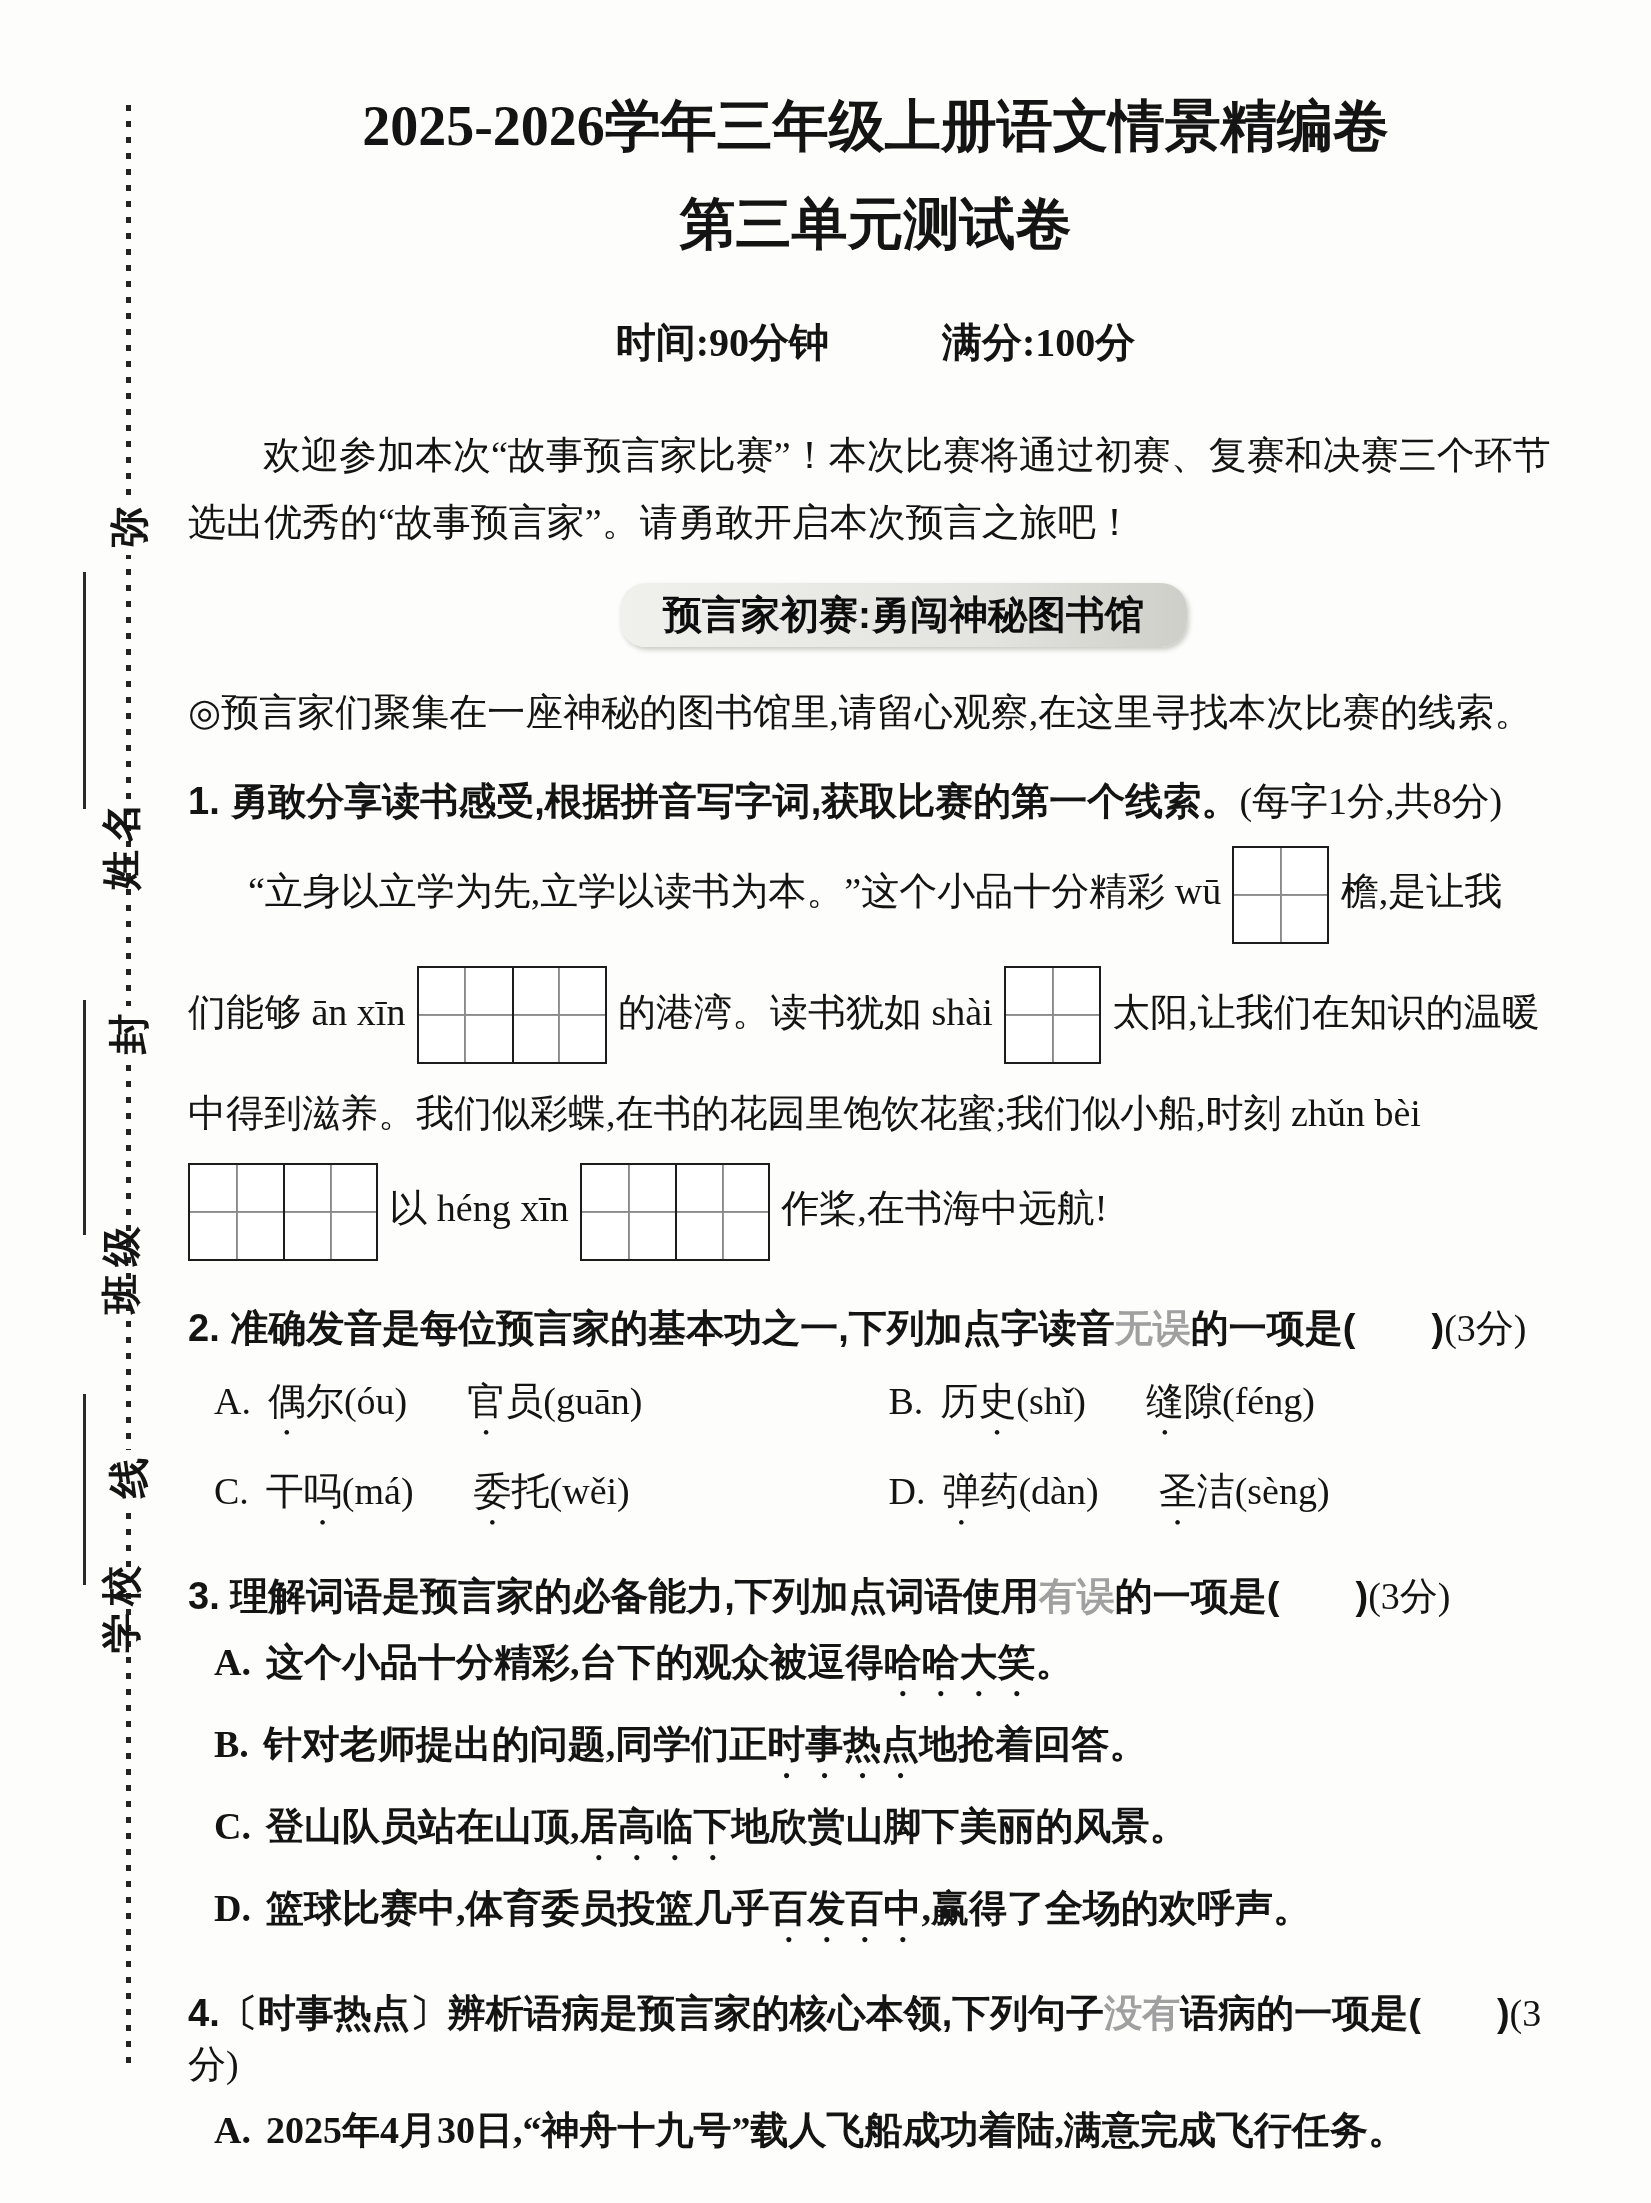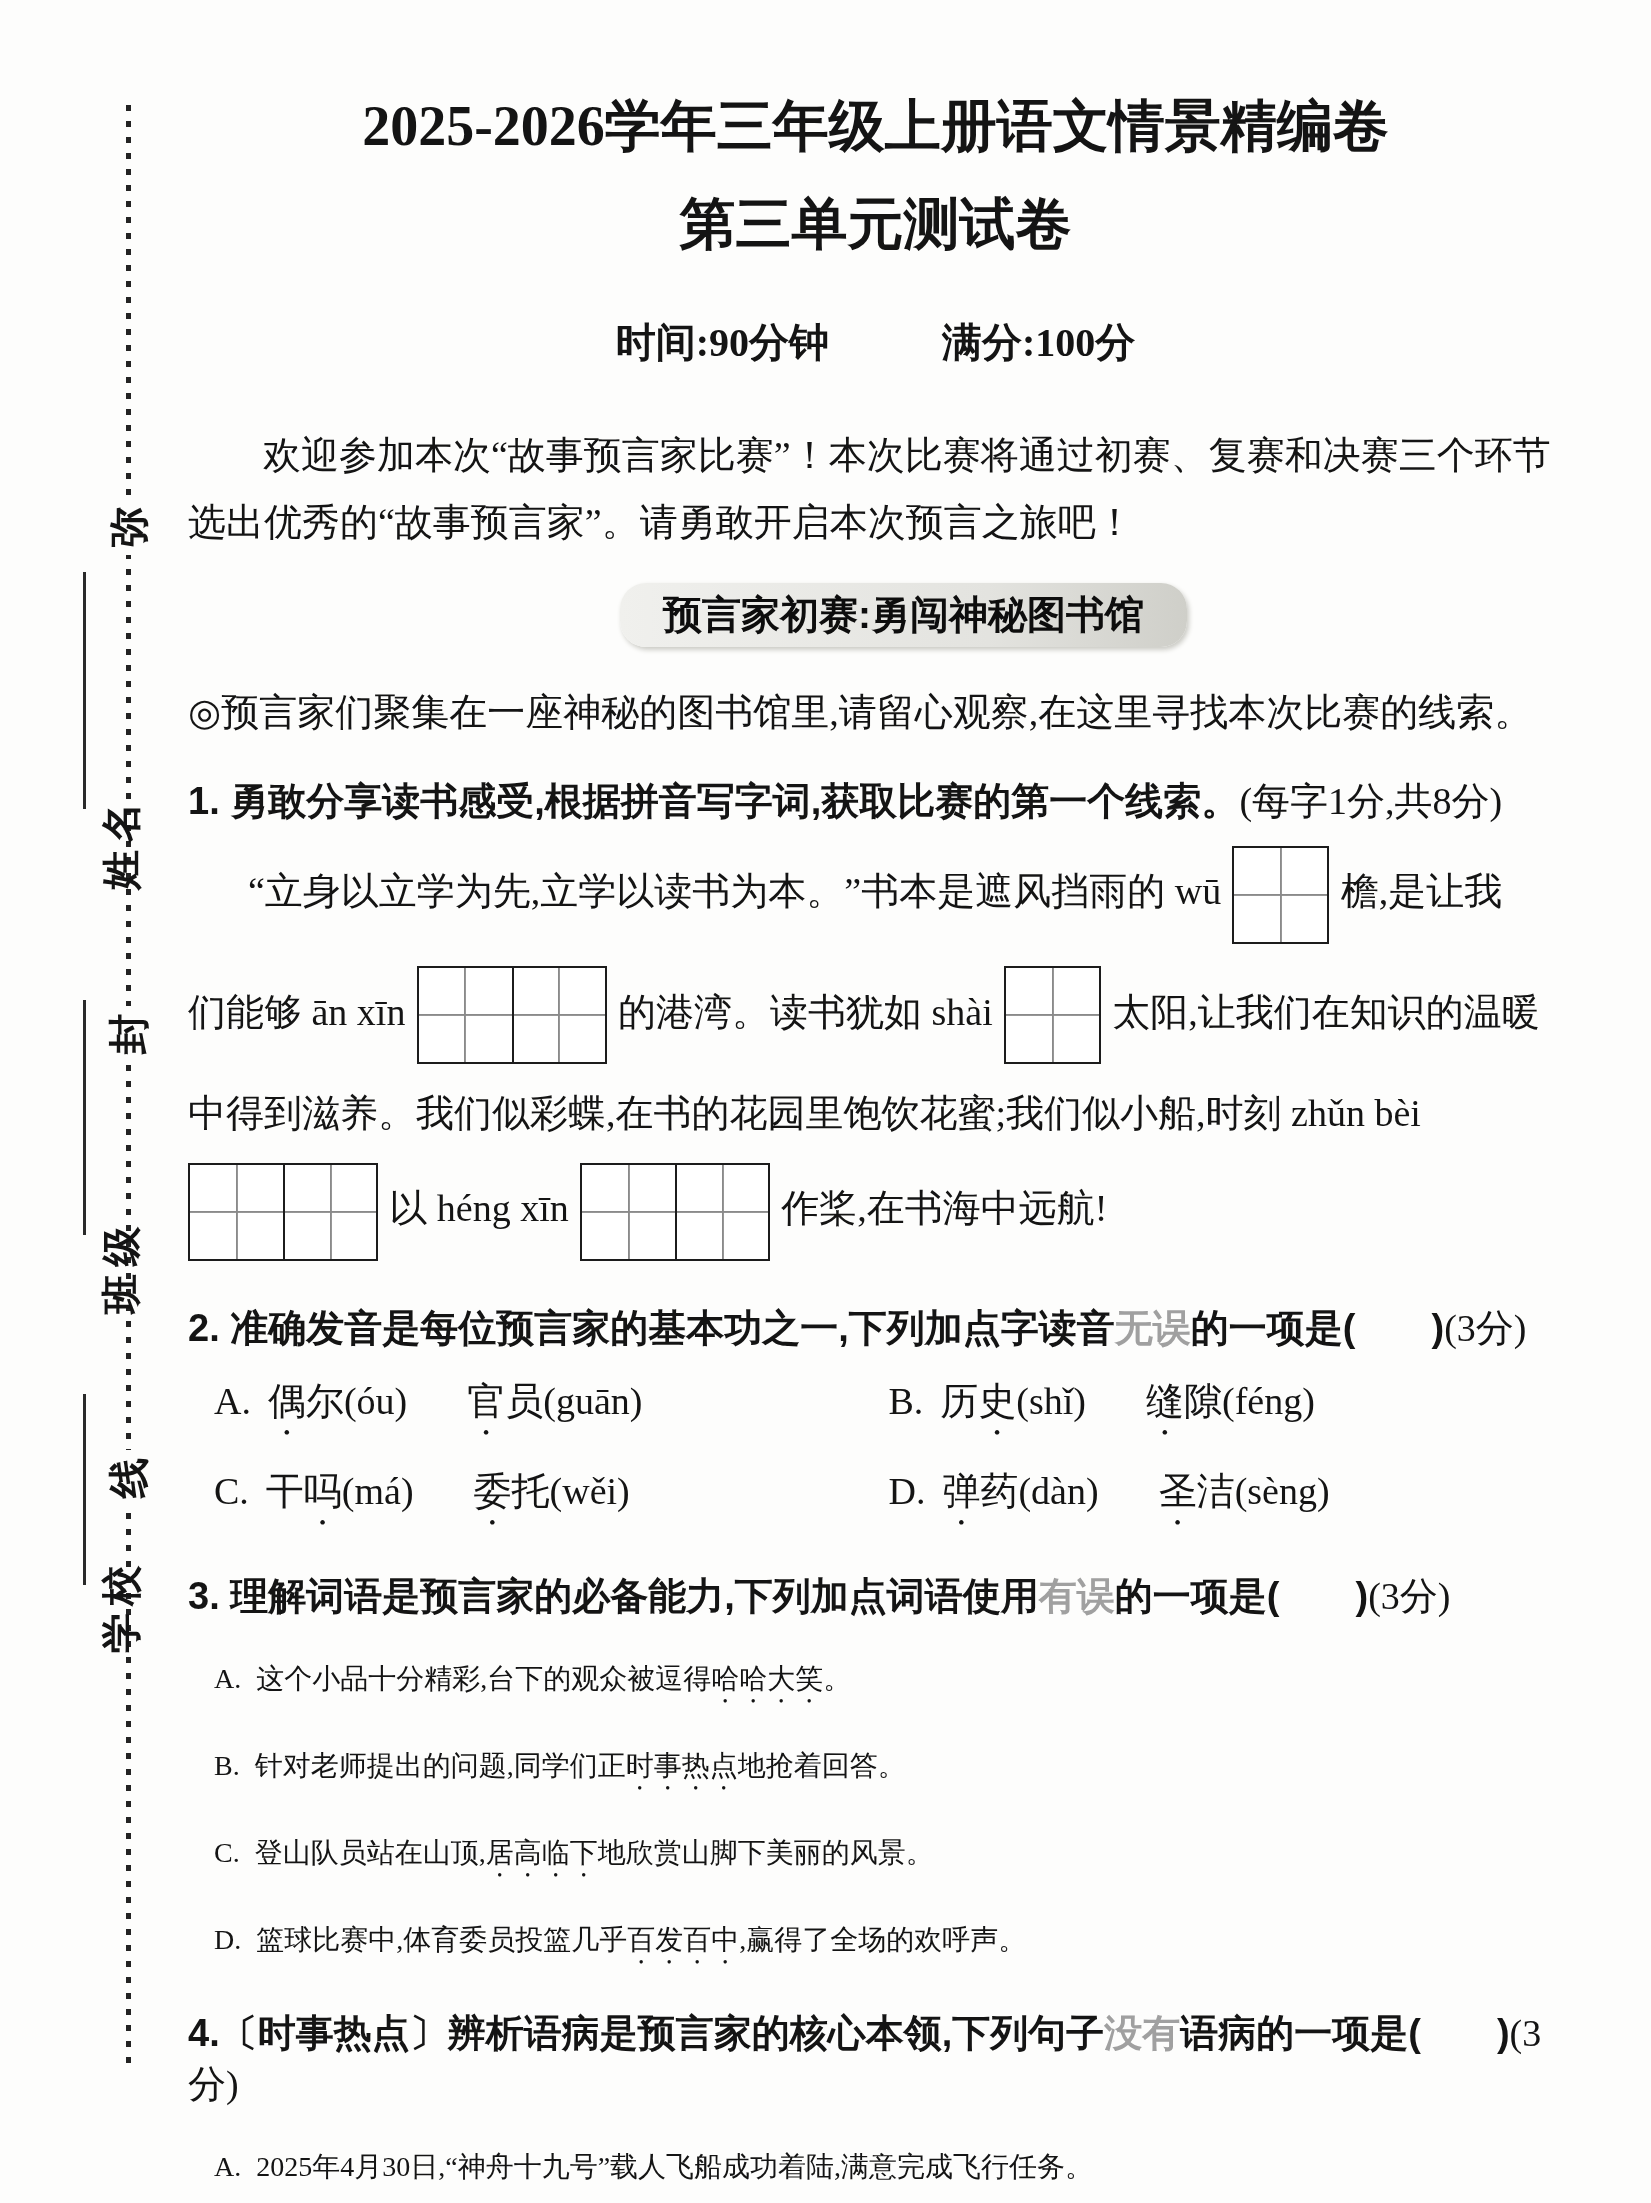--- a/index.html
+++ b/index.html
@@ -118,7 +118,7 @@
   </div>
 
   <div class="pline first">
-    <span>“立身以立学为先,立学以读书为本。”书本是遮风挡雨的 wū</span><span class="tzg">
+    <span>“立身以立学为先,立学以读书为本。”这个小品十分精彩 wū</span><span class="tzg">
         <span class="cell"></span>
       </span><span>檐,是让我</span>
   </div>

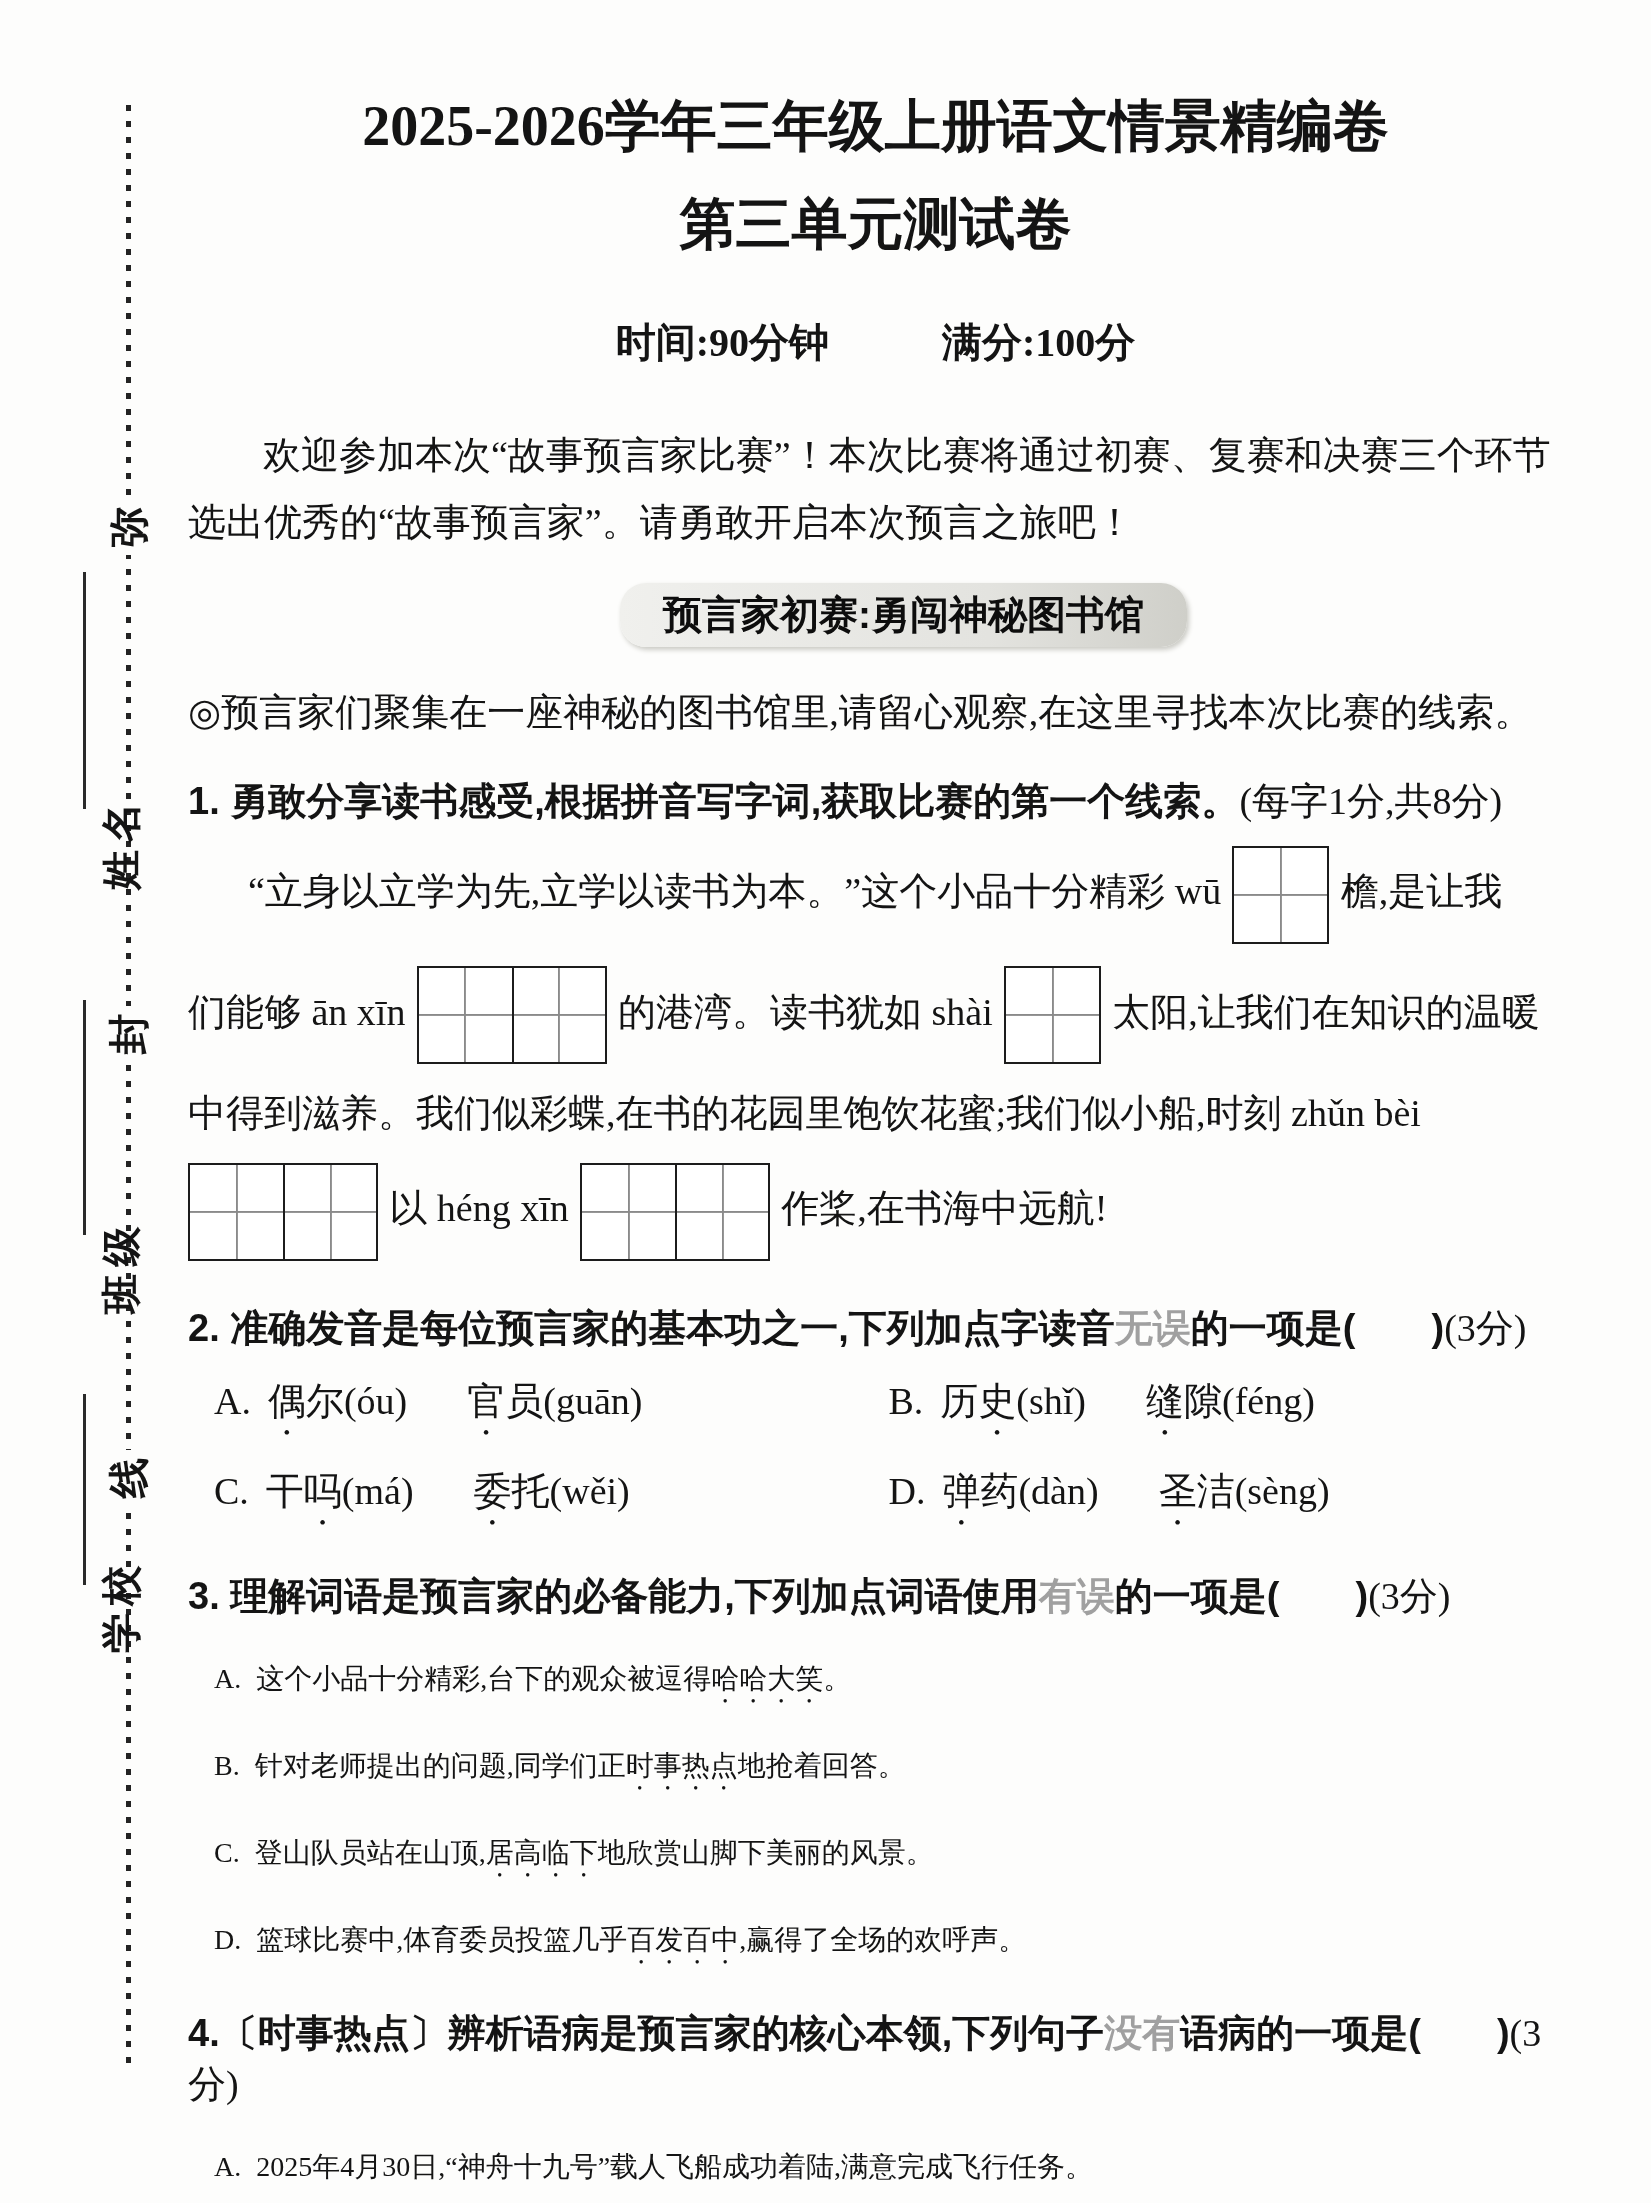--- a/index.html
+++ b/index.html
@@ -68,7 +68,7 @@
   .optcell{flex:0 0 50%;}
   .optcell .letter{margin-right:17px;}
   .optcell .w2{margin-left:60px;}
-  .optline{margin-top:37px;padding-left:26px;font-size:28px;line-height:1.45;}
+  .optline{margin-top:13px;padding-left:26px;font-size:38px;line-height:1.45;font-weight:bold;}
   .optline .letter{margin-right:15px;}
   .u-dot{
     -webkit-text-emphasis:filled dot #141414;

